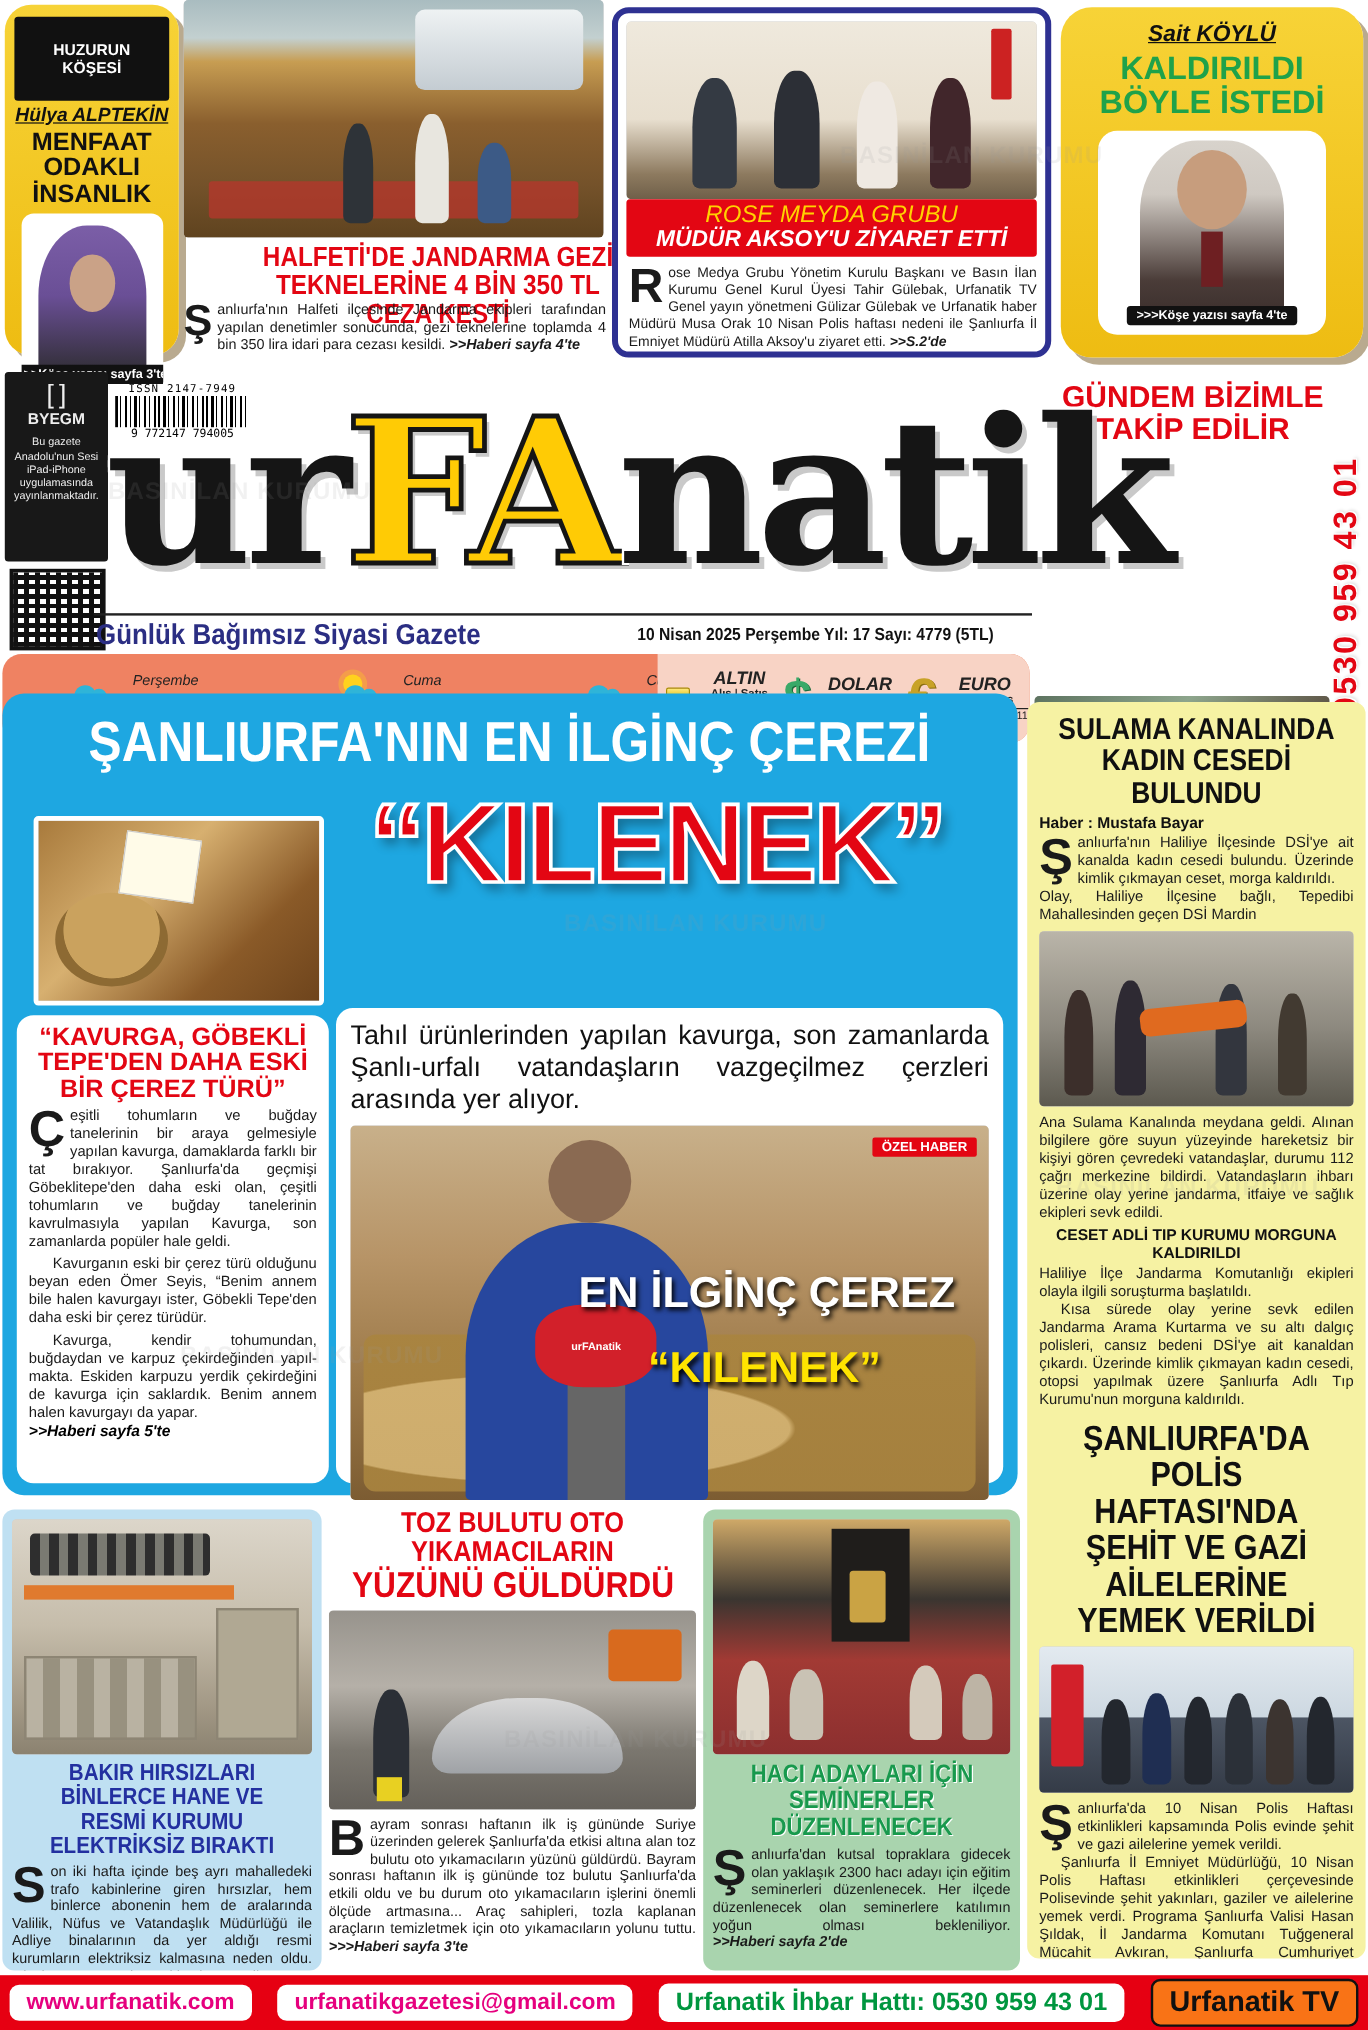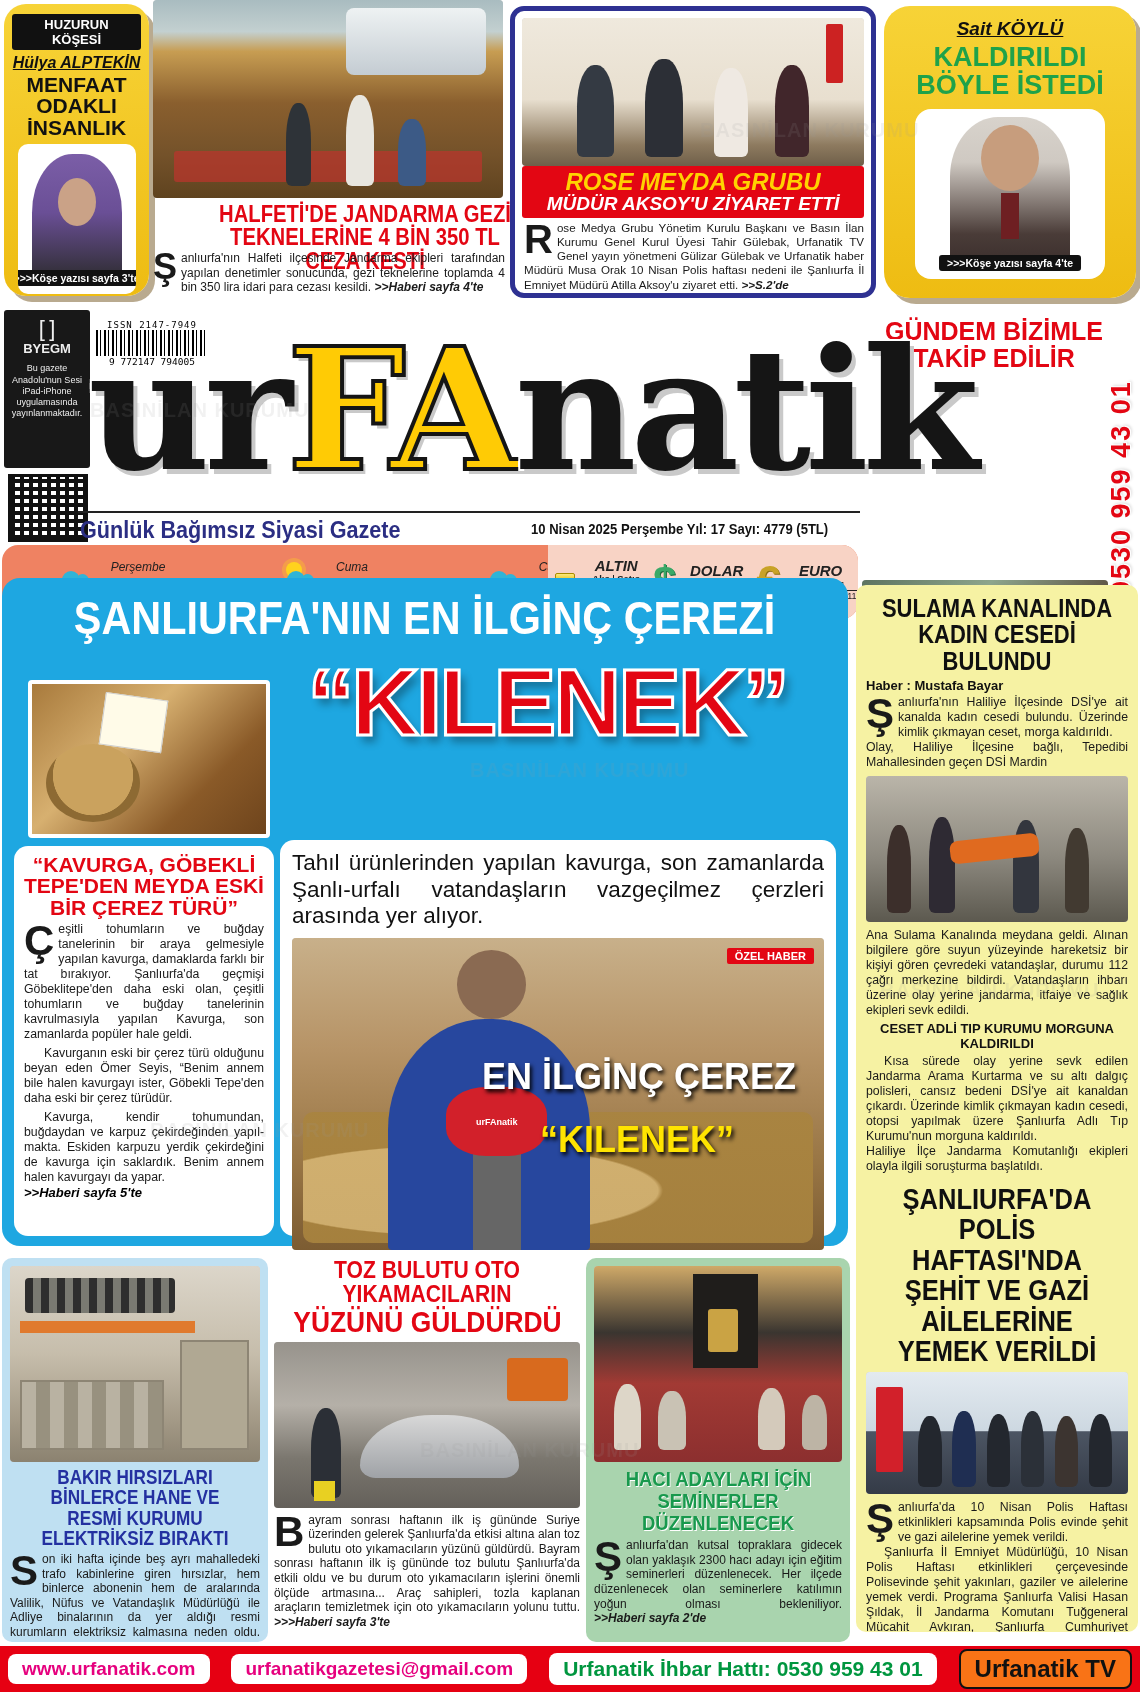--- a/index.html
+++ b/index.html
@@ -16,7 +16,7 @@
   
   .colcard{background:linear-gradient(180deg,#f7d337,#eebc12);border-radius:22px;box-shadow:6px 6px 0 #b9aa8f;
            text-align:center;padding:10px 8px;box-sizing:border-box;}
-  .colbadge{display:inline-block;background:#111;color:#fff;font-weight:bold;font-size:13px;padding:3px 8px;border-radius:3px;}
+  .colbadge{display:inline-block;background:#111;color:#fff;font-weight:bold;font-size:13px;padding:20px 8px;border-radius:3px;}
   .colauthor{font-weight:bold;font-style:italic;text-decoration:underline;font-size:16px;color:#111;margin:4px 0 2px;}
   .coltitle{font-weight:800;color:#111;font-size:21px;line-height:1.02;}
   .colphoto{background:#fff;border-radius:10px;margin:6px auto 0;position:relative;overflow:hidden;}

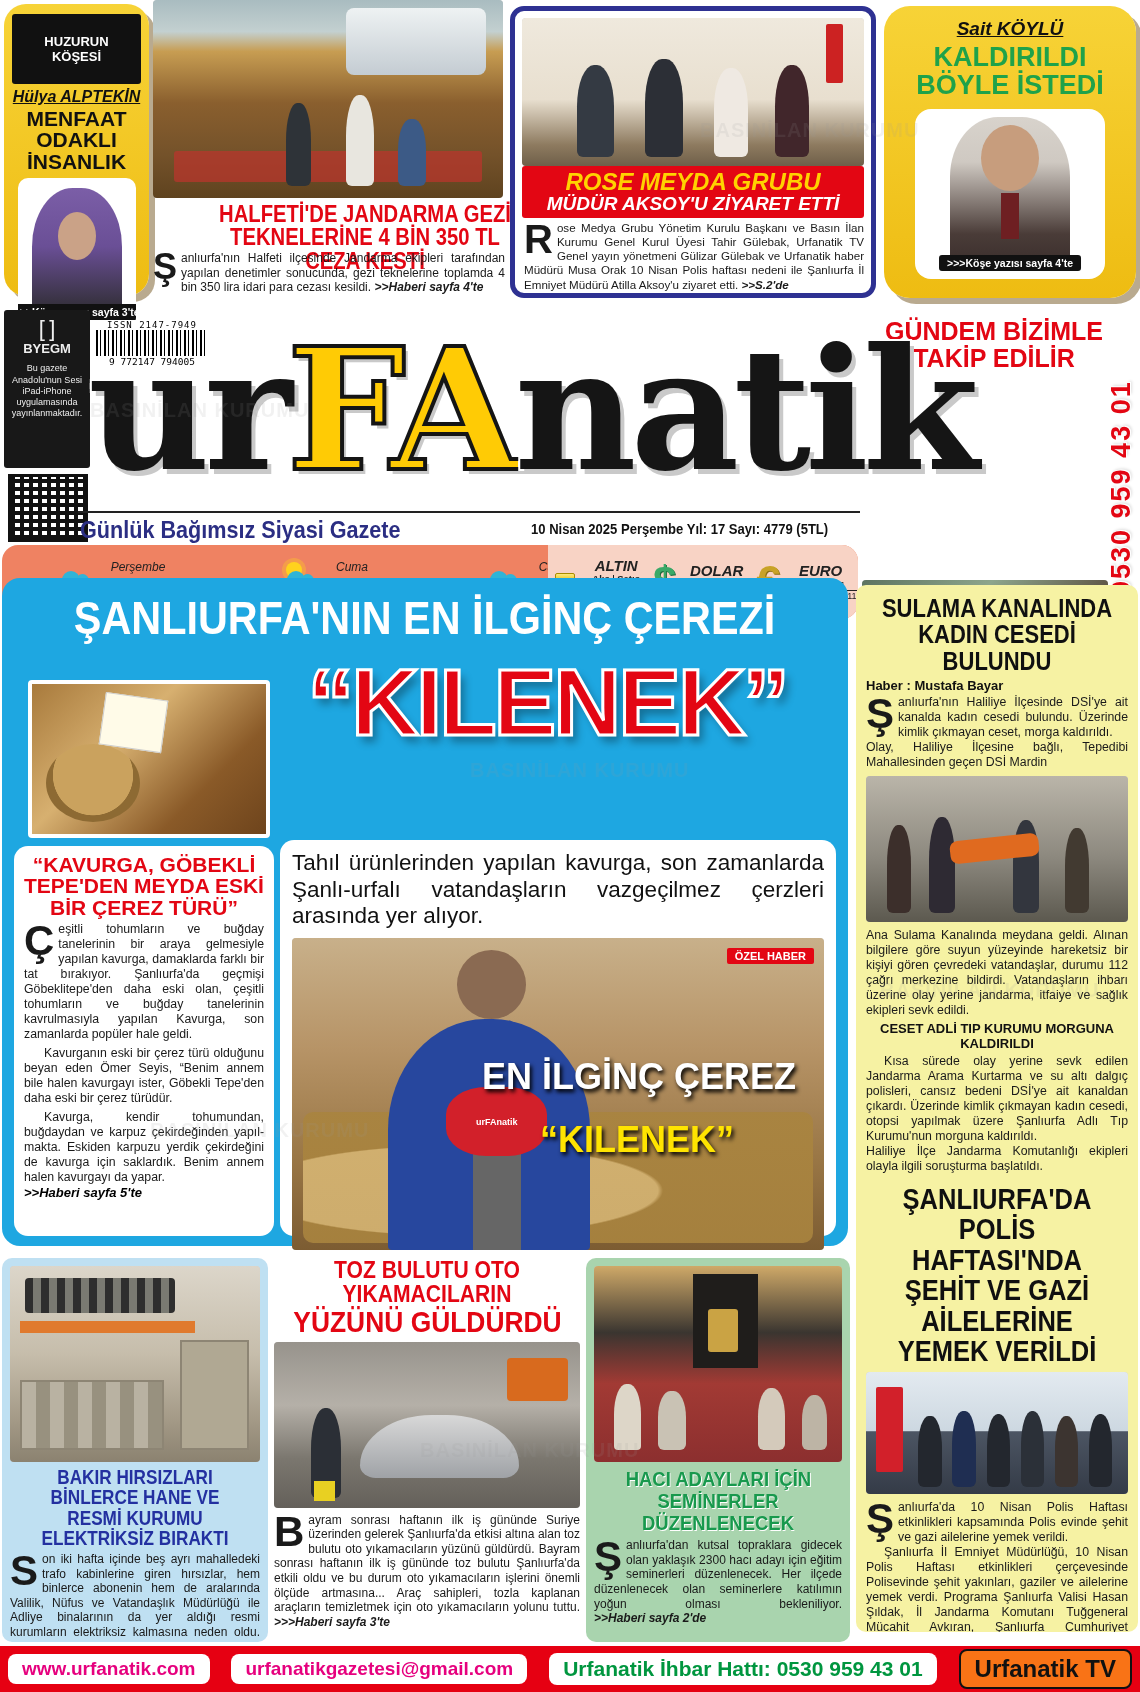--- a/index.html
+++ b/index.html
@@ -144,7 +144,7 @@
       <div class="sil" style="left:74%;height:62%;width:10%;background:#41262b;"></div>
     </div>
     <div class="abs" style="left:7px;top:155px;width:342px;background:#e30613;text-align:center;padding:3px 0 4px;border-radius:3px;">
-      <div style="color:#ffd200;font-weight:700;font-style:italic;font-size:24px;line-height:1.05;">ROSE MEYDA GRUBU</div>
+      <div style="color:#ffd200;font-weight:400;font-style:italic;font-size:20px;line-height:1.05;">ROSE MEYDA GRUBU</div>
       <div style="color:#fff;font-weight:800;font-style:italic;font-size:19px;line-height:1.05;">MÜDÜR AKSOY'U ZİYARET ETTİ</div>
     </div>
     <div class="jtext" style="position:absolute;left:9px;top:210px;width:340px;height:74px;font-size:11.6px;overflow:hidden;">

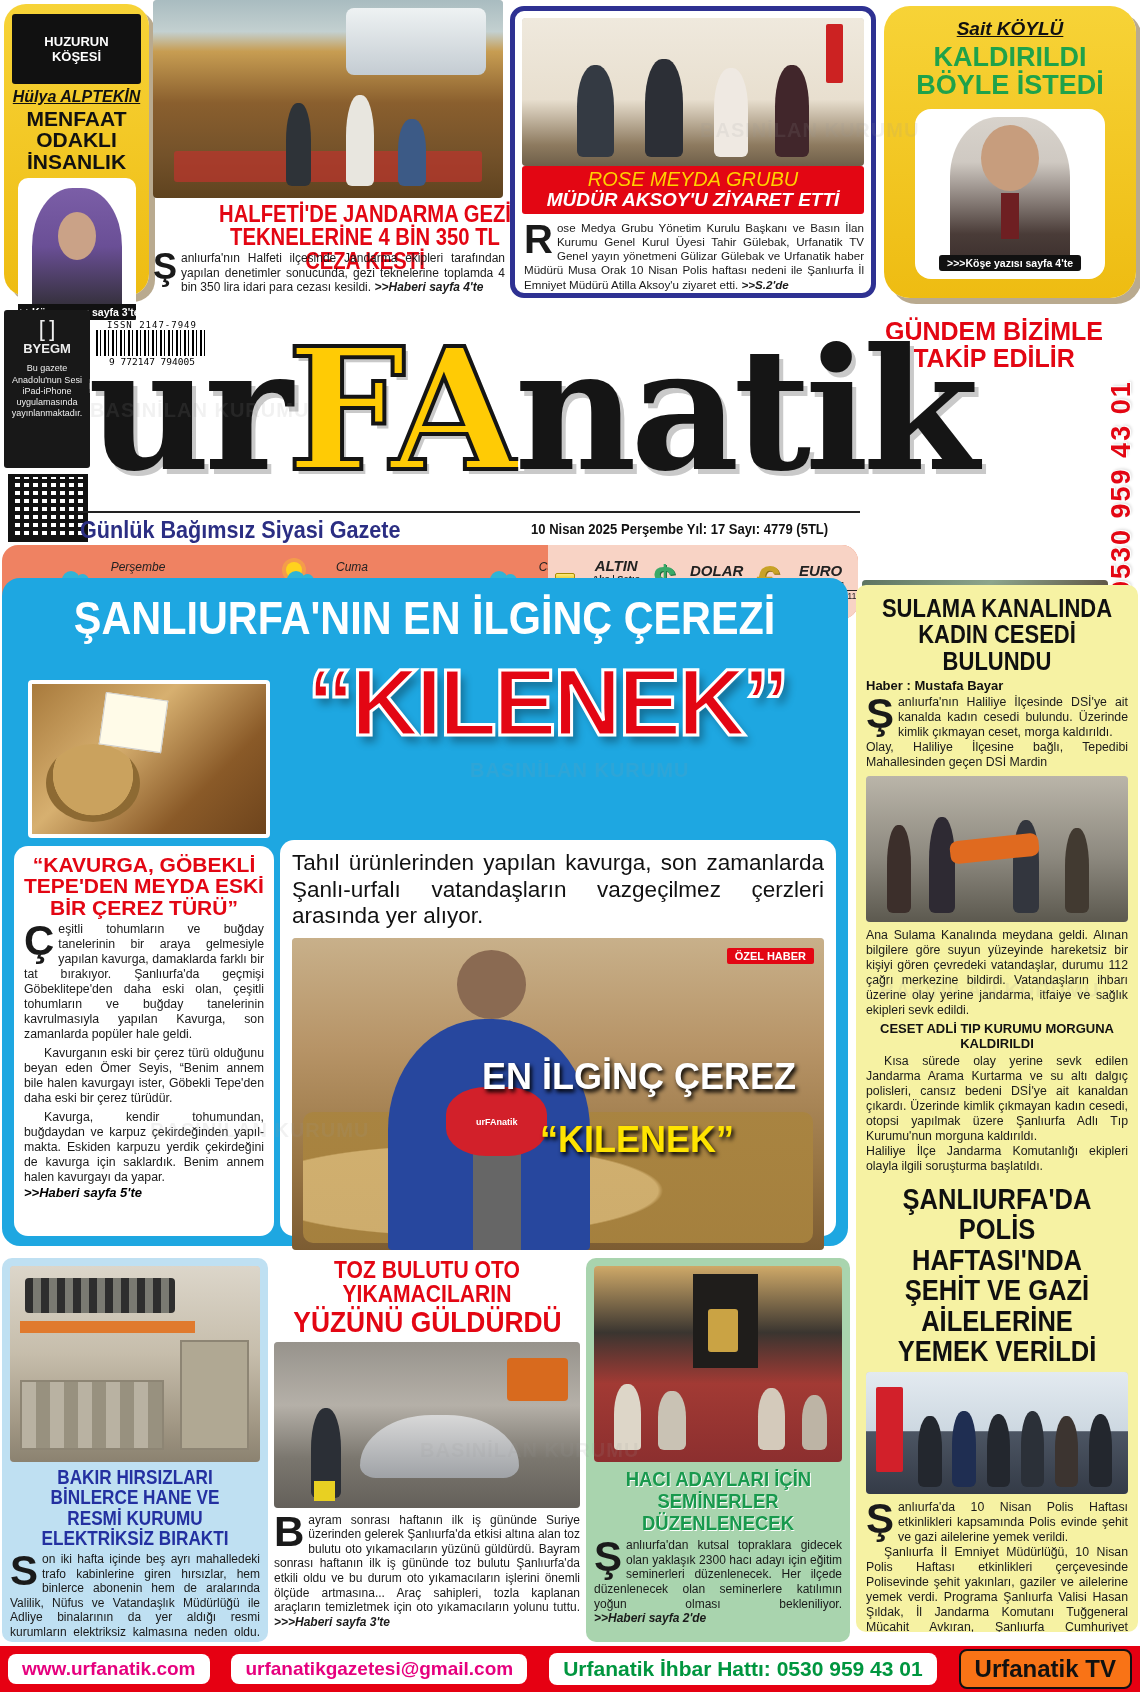--- a/index.html
+++ b/index.html
@@ -294,7 +294,7 @@
     </div>
 
     <div class="whitepanel abs" style="left:12px;top:268px;width:260px;height:390px;padding:8px 10px;overflow:hidden;">
-      <div class="redhead" style="font-size:21px;">“KAVURGA, GÖBEKLİ TEPE'DEN MEYDA ESKİ BİR ÇEREZ TÜRÜ”</div>
+      <div class="redhead" style="font-size:21px;">“KAVURGA, GÖBEKLİ TEPE'DEN DAHA ESKİ BİR ÇEREZ TÜRÜ”</div>
       <div class="jtext" style="font-size:12.3px;margin-top:4px;">
         <span class="dcap">Ç</span><span>eşitli tohumların ve buğday tanelerinin bir araya gelmesiyle yapılan kavurga, damaklarda farklı bir tat bırakıyor. Şanlıurfa'da geçmişi Göbeklitepe'den daha eski olan, çeşitli tohumların ve buğday tanelerinin kavrulmasıyla yapılan Kavurga, son zamanlarda popüler hale geldi.</span>
       </div>

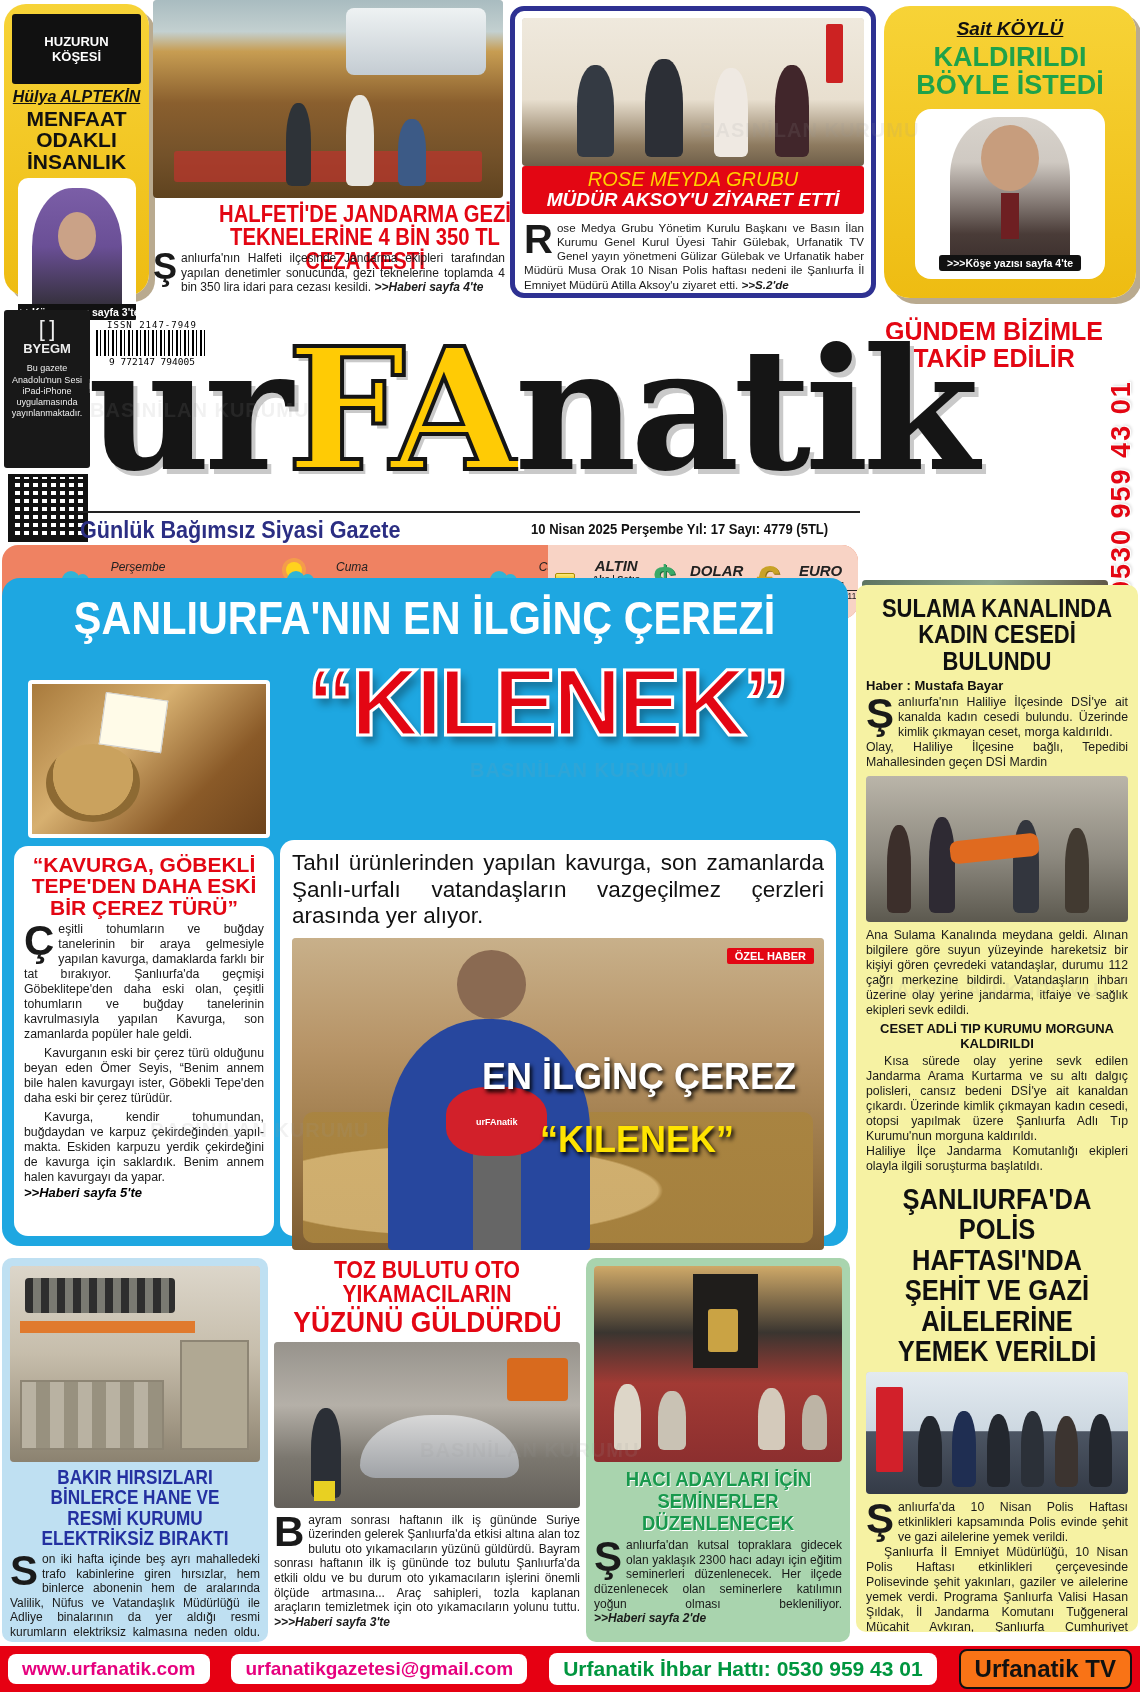--- a/index.html
+++ b/index.html
@@ -340,8 +340,8 @@
     </div>
     <div class="jtext sbbody">Ana Sulama Kanalında meydana geldi. Alınan bilgilere göre suyun yüzeyinde hareketsiz bir kişiyi gören çevredeki vatandaşlar, durumu 112 çağrı merkezine bildirdi. Vatandaşların ihbarı üzerine olay yerine jandarma, itfaiye ve sağlık ekipleri sevk edildi.</div>
     <div class="subhead">CESET ADLİ TIP KURUMU MORGUNA KALDIRILDI</div>
+    <div class="jtext sbbody">Haliliye İlçe Jandarma Komutanlığı ekipleri olayla ilgili soruşturma başlatıldı.</div>
     <div class="jtext sbbody" style="text-indent:18px;">Kısa sürede olay yerine sevk edilen Jandarma Arama Kurtarma ve su altı dalgıç polisleri, cansız bedeni DSİ'ye ait kanaldan çıkardı. Üzerinde kimlik çıkmayan kadın cesedi, otopsi yapılmak üzere Şanlıurfa Adlı Tıp Kurumu'nun morguna kaldırıldı.</div>
-    <div class="jtext sbbody">Haliliye İlçe Jandarma Komutanlığı ekipleri olayla ilgili soruşturma başlatıldı.</div>
 
     <div class="sbhead" style="font-size:29px;margin-top:10px;">
       <span class="cond">ŞANLIURFA'DA POLİS HAFTASI'NDA ŞEHİT VE GAZİ AİLELERİNE YEMEK VERİLDİ</span>

